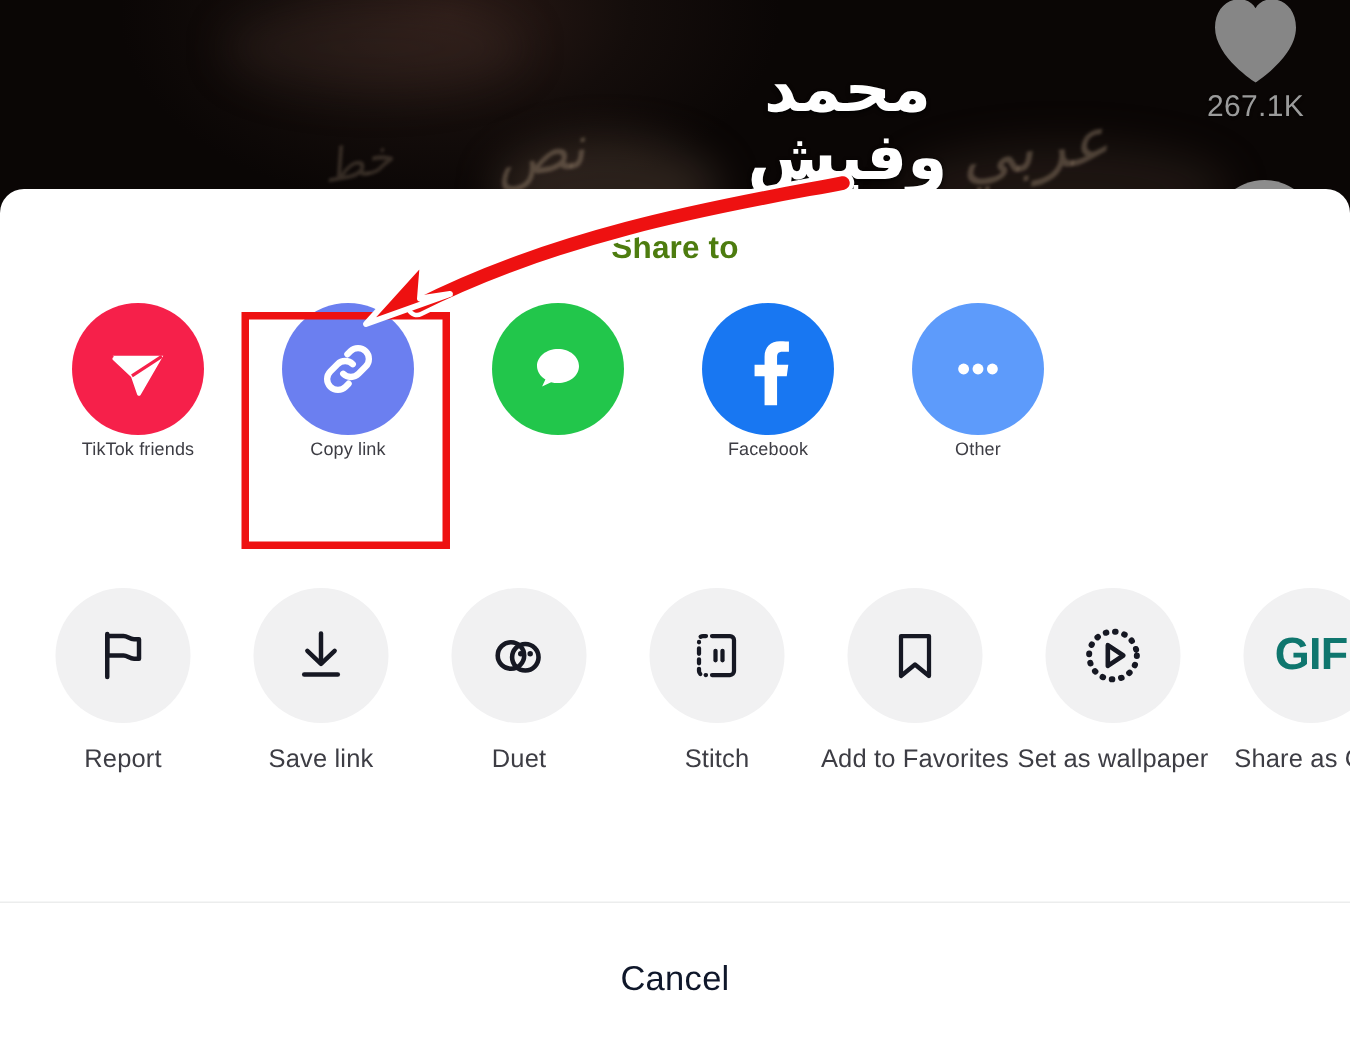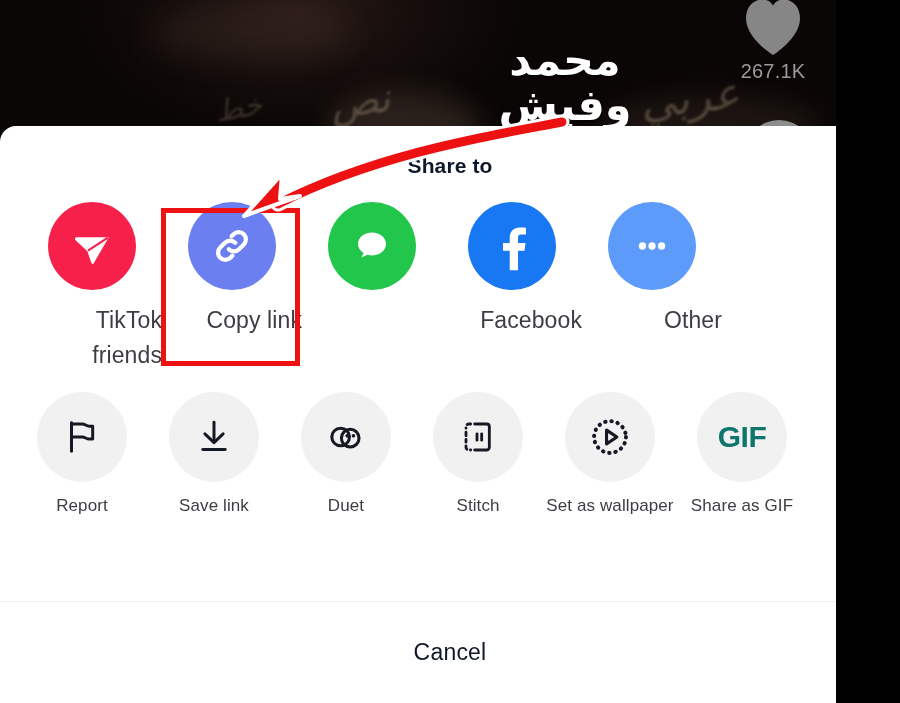--- a/index.html
+++ b/index.html
@@ -11,7 +11,7 @@
   }
   #screen {
     position: relative;
-    width: 836px; height: 703px;
+    width: 900px; height: 703px;
     overflow: hidden;
   }
 

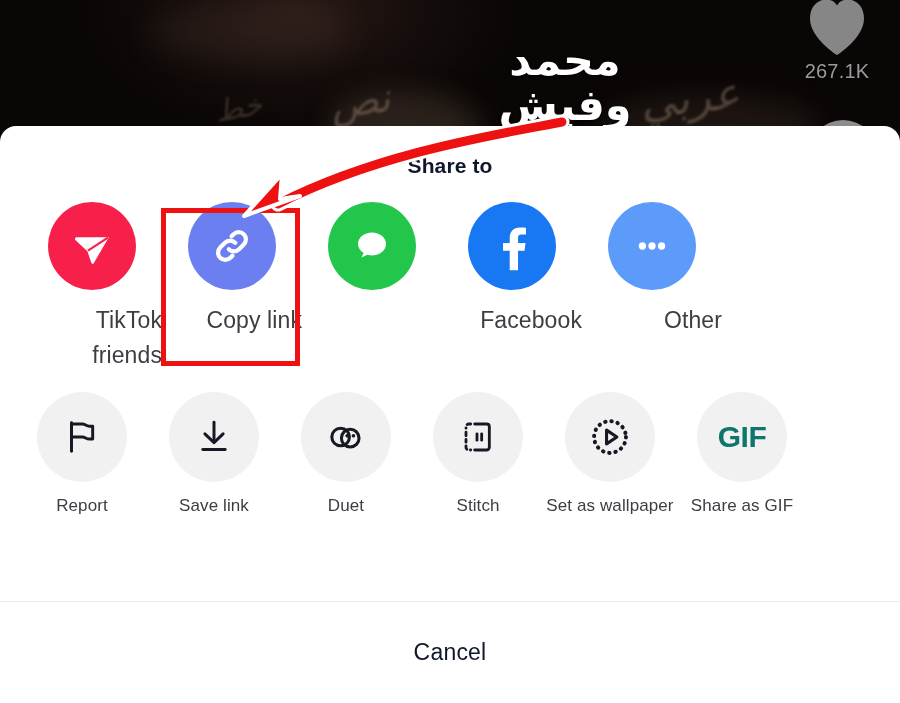--- a/index.html
+++ b/index.html
@@ -119,7 +119,7 @@
     text-align: center;
     font-size: 21px;
     font-weight: bold;
-    color: #0f172a;
+    color: #4d7c0f;
     letter-spacing: .1px;
   }
 

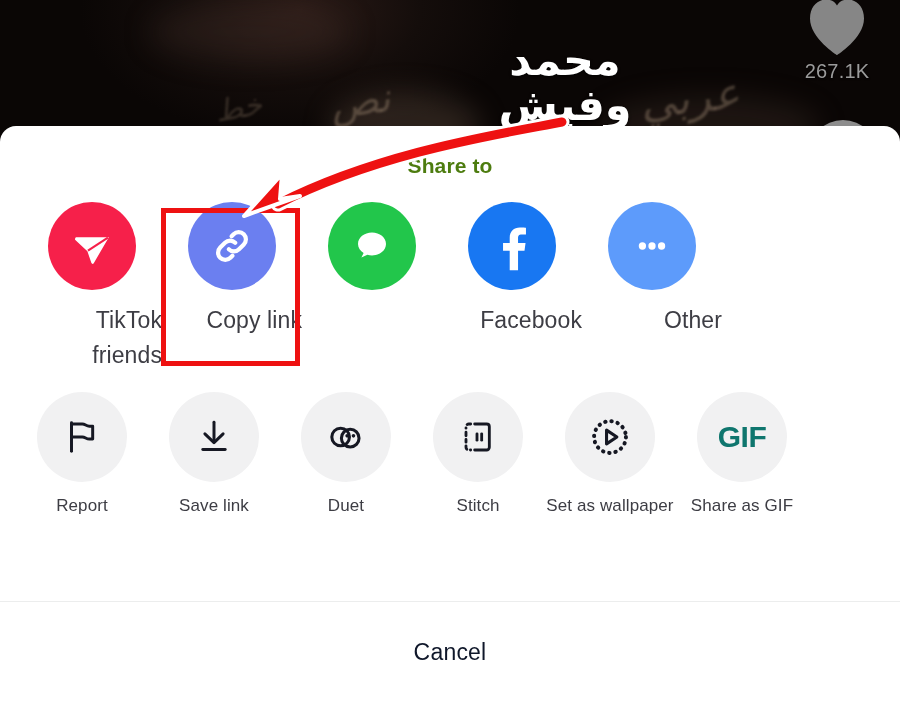--- a/index.html
+++ b/index.html
@@ -145,12 +145,10 @@
     justify-content: center;
   }
   .share-label {
-    margin-top: 13px;
-    font-size: 23px;
+    font-size: 12px;
     color: #3d3d44;
     line-height: 1.5;
     letter-spacing: .1px;
-    text-align: right;
   }
 
   

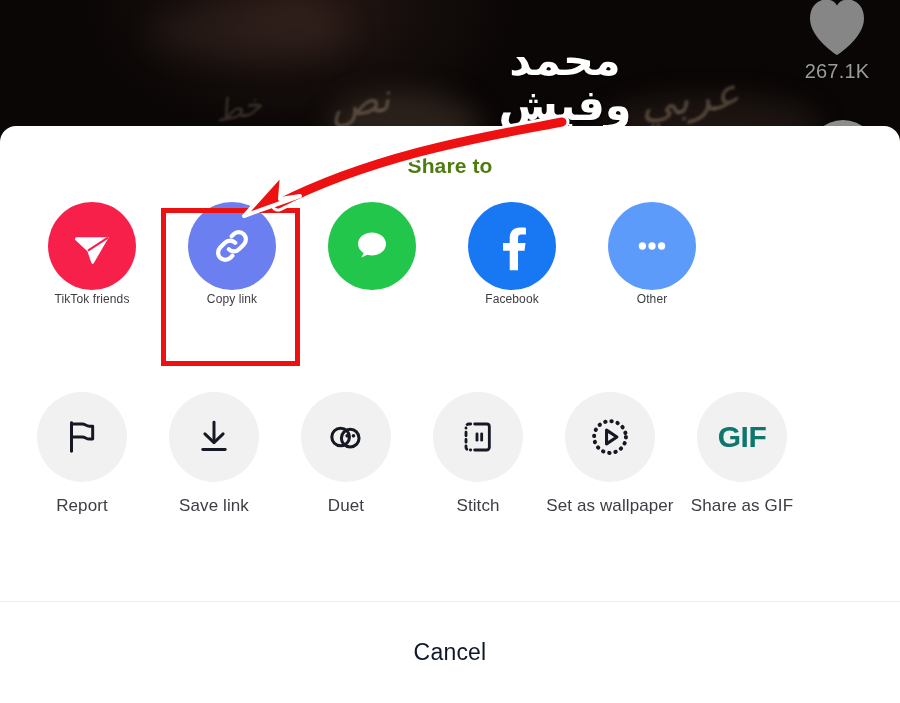--- a/index.html
+++ b/index.html
@@ -371,6 +371,14 @@
         <div class="action-label">Stitch</div>
       </div>
 
+      <div class="action-item">
+        <div class="action-circle">
+          <svg width="40" height="40" viewBox="0 0 24 24">
+            <path d="M6.4 4.2h11.2v16l-5.6-4.6-5.6 4.6z" fill="none" stroke="#161823" stroke-width="1.7" stroke-linejoin="round"></path>
+          </svg>
+        </div>
+        <div class="action-label">Add to Favorites</div>
+      </div>
 
       <div class="action-item">
         <div class="action-circle">

